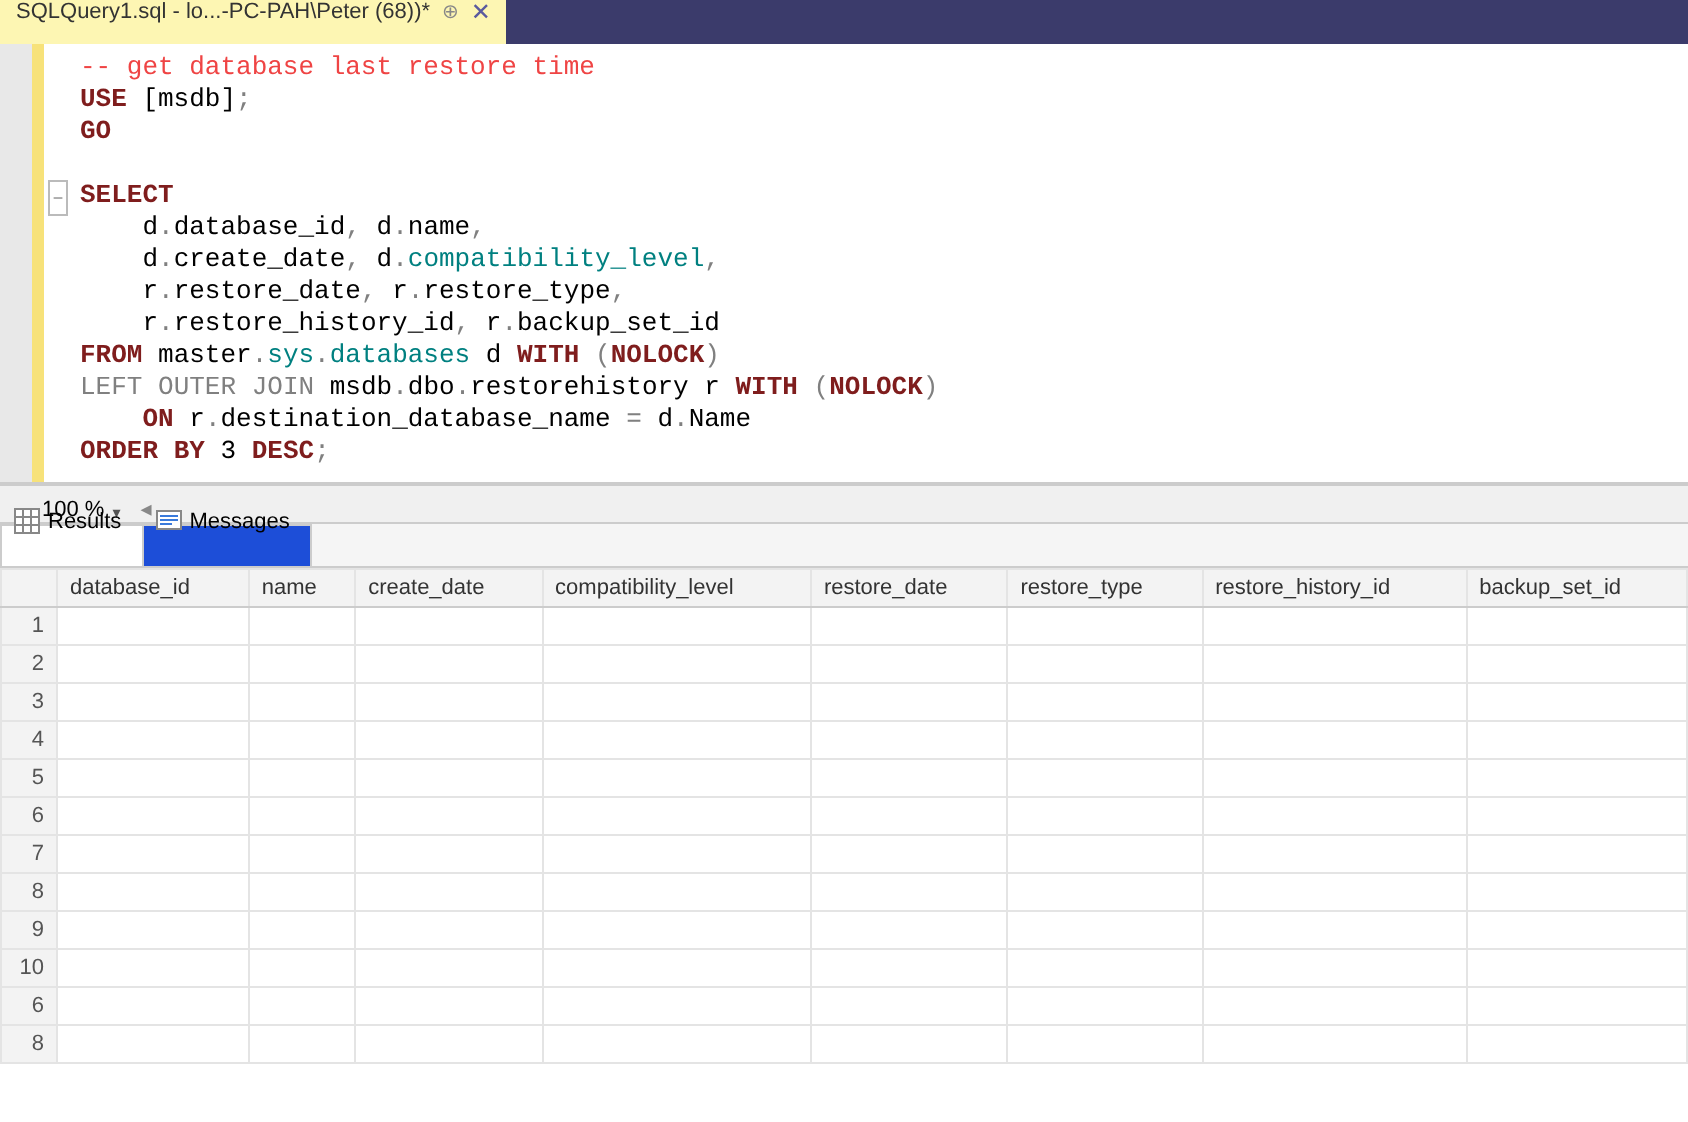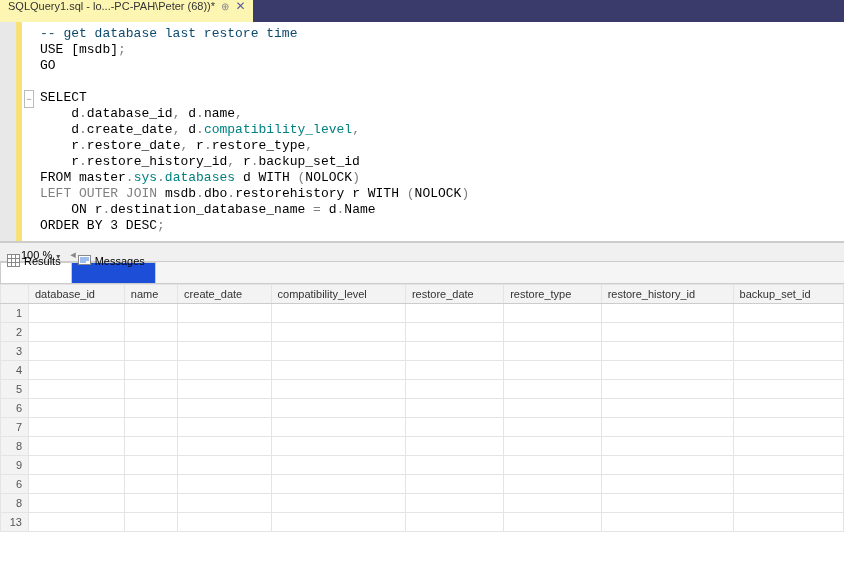--- a/index.html
+++ b/index.html
@@ -69,7 +69,7 @@
     overflow: hidden;
   }
   .kw { color: #000000; }
-  .cm { color: #0c4a6e; }
+  .cm { color: #ef4444; }
   .gy { color: #808080; }
   .tk { color: #008080; }
   .zoom-bar {

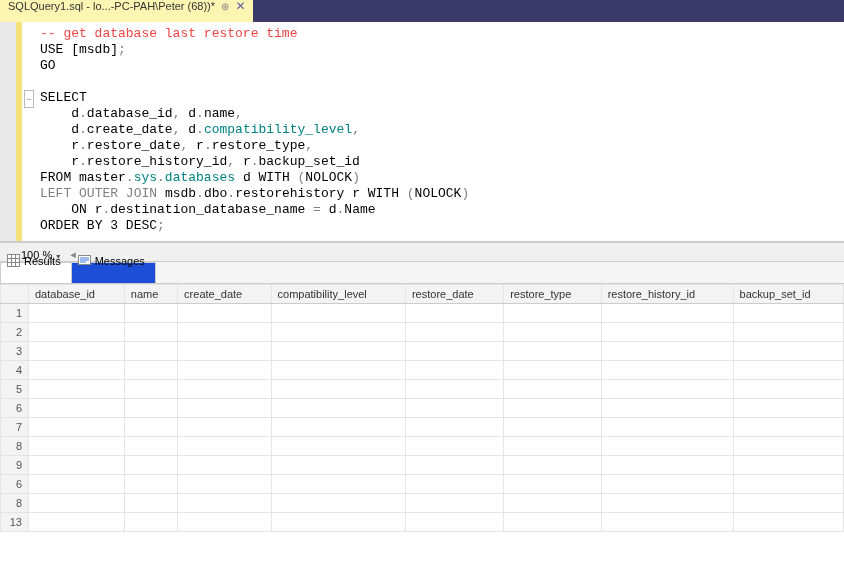--- a/index.html
+++ b/index.html
@@ -68,7 +68,7 @@
     color: #000;
     overflow: hidden;
   }
-  .kw { color: #000000; }
+  .kw { color: #7f1d1d; font-weight: bold; }
   .cm { color: #ef4444; }
   .gy { color: #808080; }
   .tk { color: #008080; }

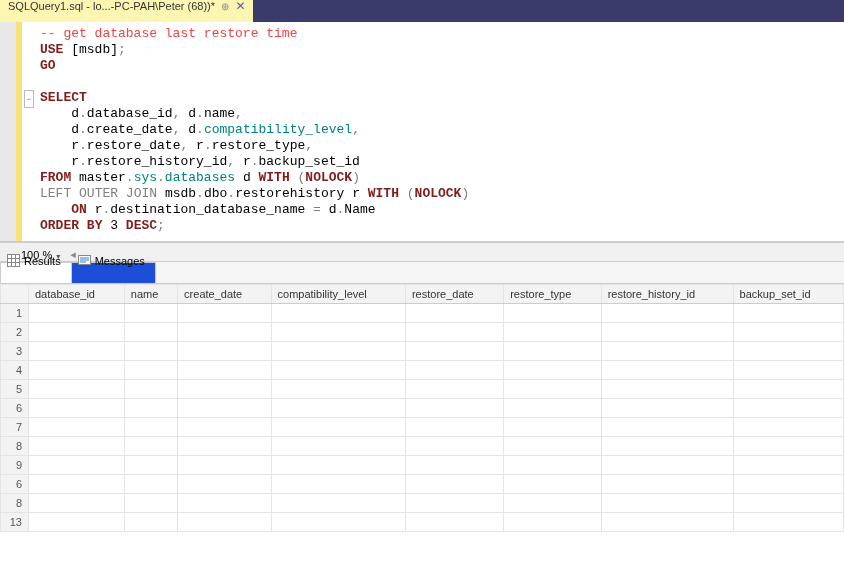--- a/index.html
+++ b/index.html
@@ -309,6 +309,17 @@
           <td></td>
         </tr>
         <tr>
+          <td class="rownum">10</td>
+          <td></td>
+          <td></td>
+          <td></td>
+          <td></td>
+          <td></td>
+          <td></td>
+          <td></td>
+          <td></td>
+        </tr>
+        <tr>
           <td class="rownum">6</td>
           <td></td>
           <td></td>

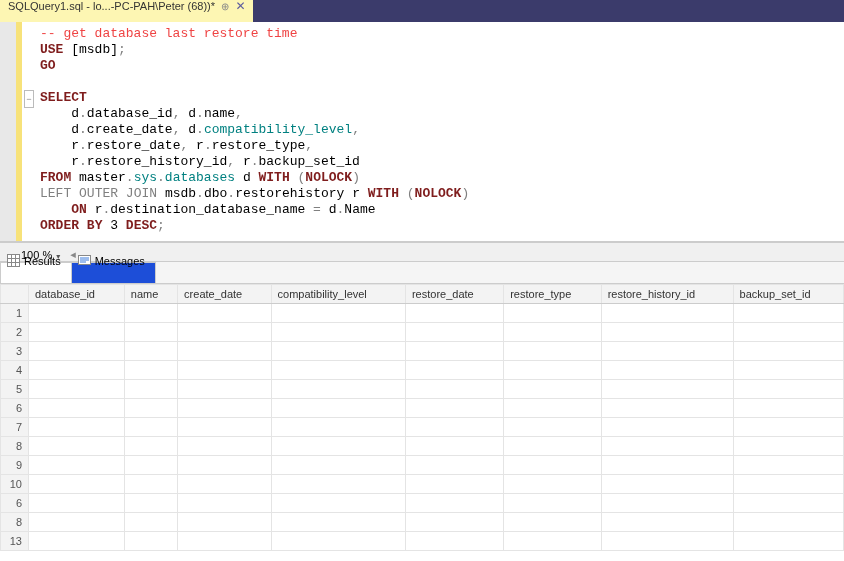--- a/index.html
+++ b/index.html
@@ -341,17 +341,6 @@
           <td></td>
           <td></td>
         </tr>
-        <tr>
-          <td class="rownum">13</td>
-          <td></td>
-          <td></td>
-          <td></td>
-          <td></td>
-          <td></td>
-          <td></td>
-          <td></td>
-          <td></td>
-        </tr>
       </tbody>
   </table>
 </div>

